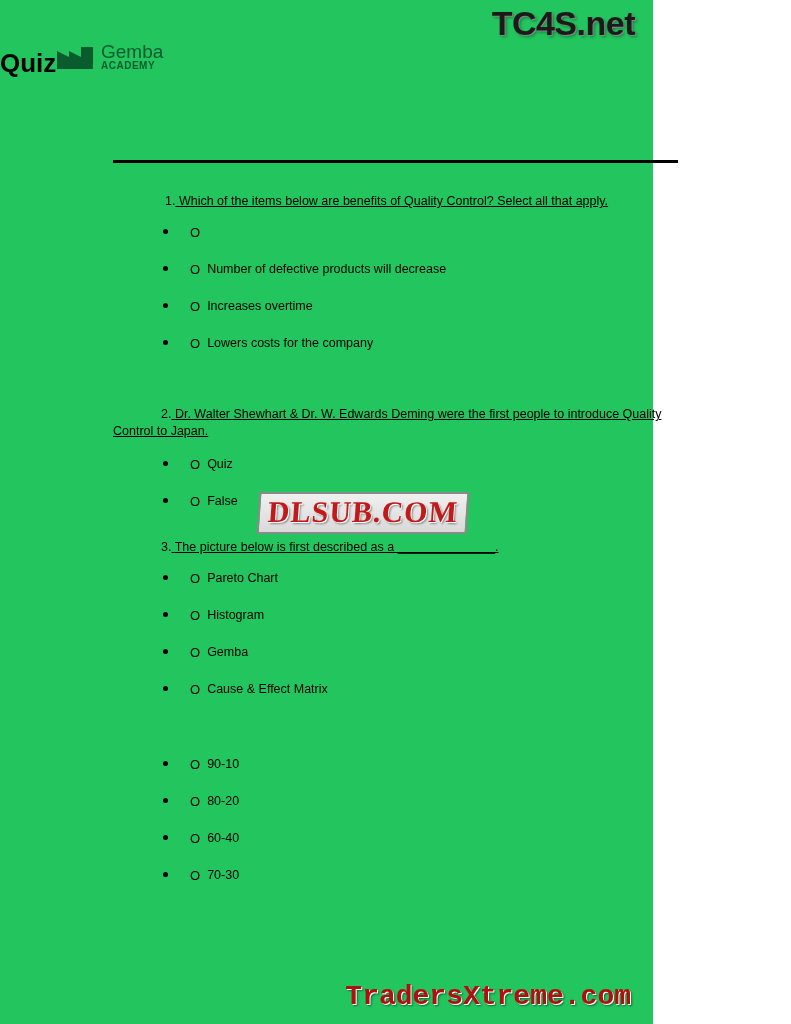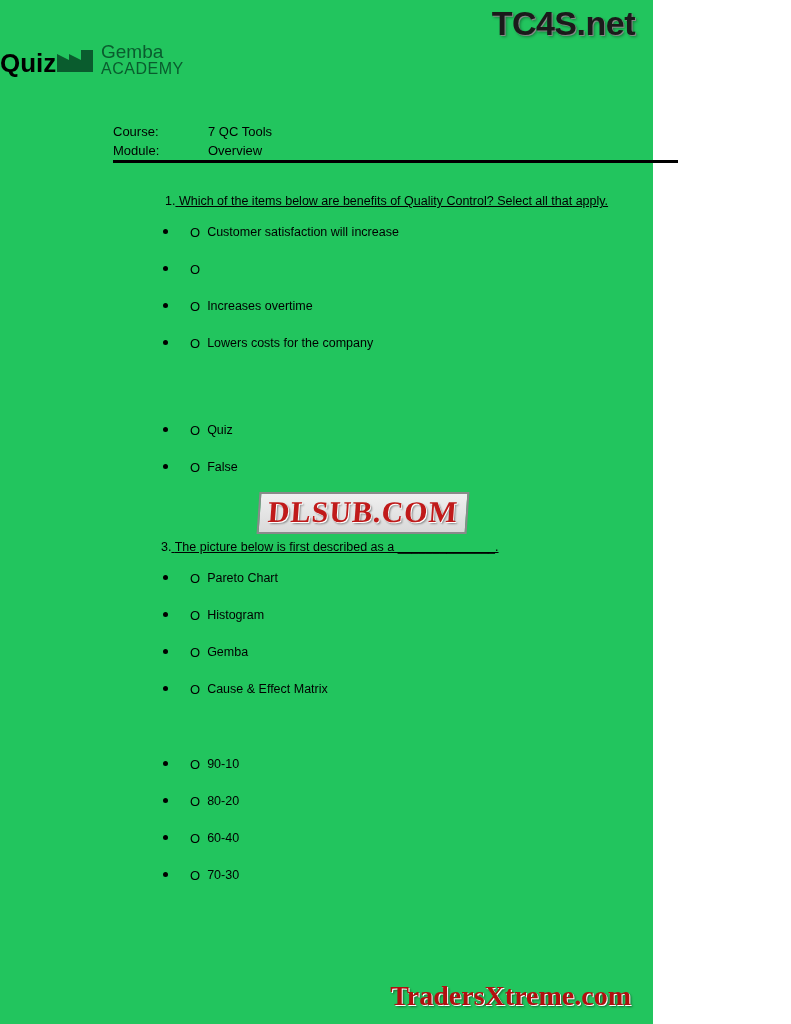--- a/index.html
+++ b/index.html
@@ -86,8 +86,8 @@
     letter-spacing: 0px;
   }
   .logo-text .academy {
-    font-size: 16px;
-    font-weight: normal;
+    font-size: 10px;
+    font-weight: bold;
     color: #0a5c2e;
     letter-spacing: 0.5px;
   }

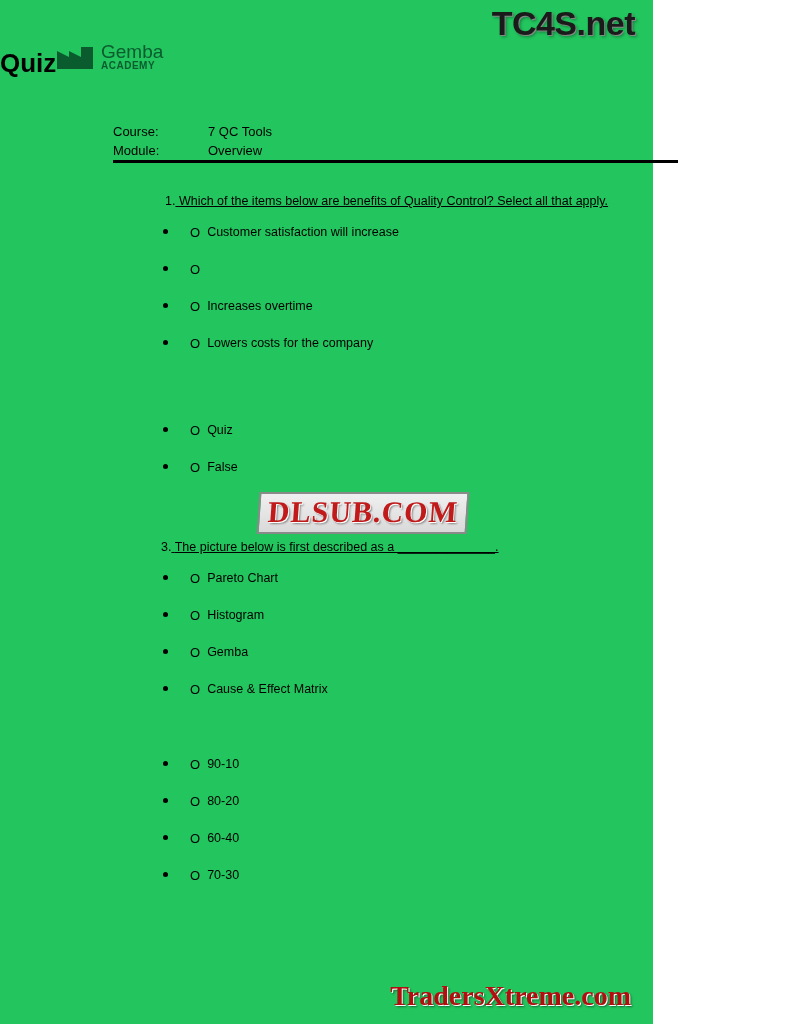--- a/index.html
+++ b/index.html
@@ -209,16 +209,6 @@
 
   <div class="doc-title">Quiz</div>
 
-  <div class="meta">
-    <div class="meta-row">
-      <span class="meta-label">Course:</span>
-      <span class="meta-value">7 QC Tools</span>
-    </div>
-    <div class="meta-row">
-      <span class="meta-label">Module:</span>
-      <span class="meta-value">Overview</span>
-    </div>
-  </div>
   <div class="meta-rule"></div>
 
   <div class="q" id="q1">

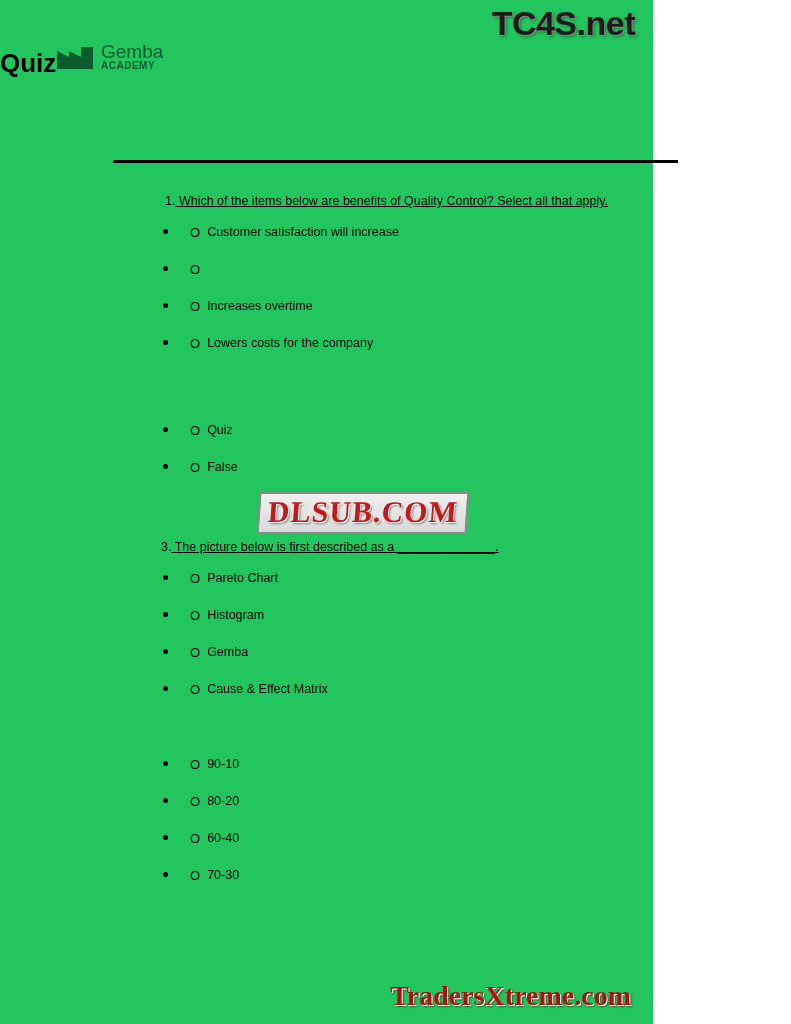--- a/index.html
+++ b/index.html
@@ -220,7 +220,6 @@
       <li class="opt">
         <span class="bullet"></span>
         <span class="circle-glyph">O</span>
-        <span class="opt-label">Customer satisfaction will increase</span>
       </li>
       <li class="opt">
         <span class="bullet"></span>

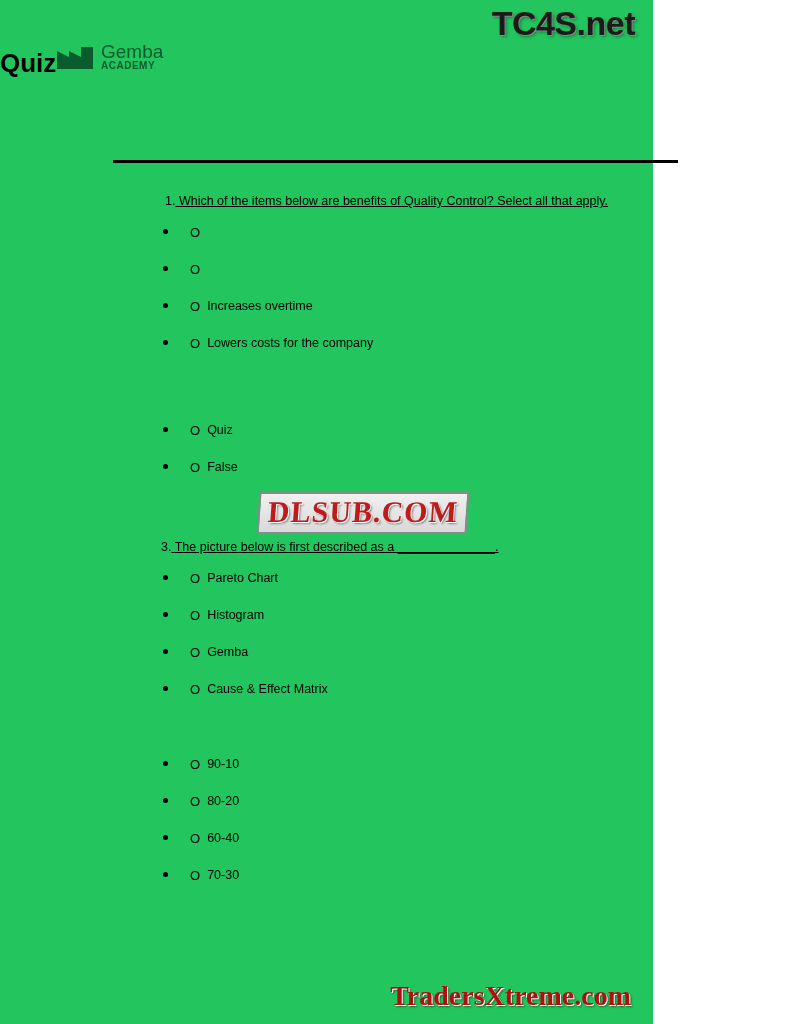--- a/index.html
+++ b/index.html
@@ -224,6 +224,7 @@
       <li class="opt">
         <span class="bullet"></span>
         <span class="circle-glyph">O</span>
+        <span class="opt-label">Number of defective products will decrease</span>
       </li>
       <li class="opt">
         <span class="bullet"></span>

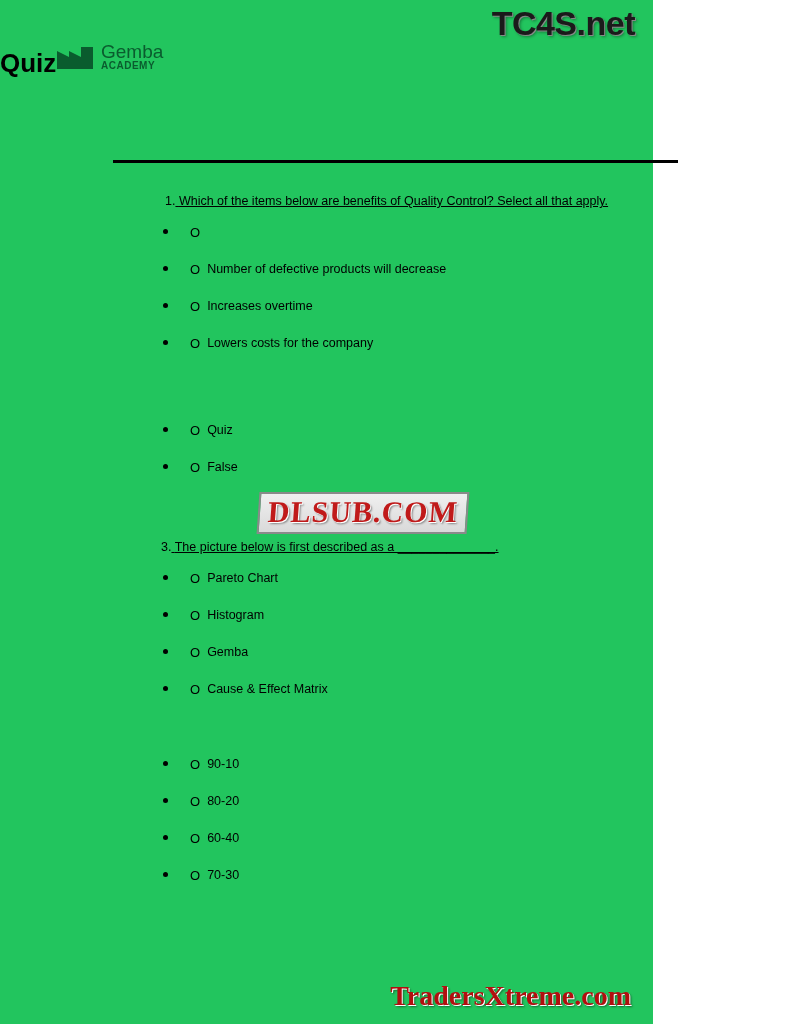--- a/index.html
+++ b/index.html
@@ -240,6 +240,10 @@
   </div>
 
   <div class="q" id="q2">
+    <span class="q-text">
+      <span class="q-num-inline">2.</span>
+      <span>Dr. Walter Shewhart &amp; Dr. W. Edwards Deming were the first people to introduce Quality Control to Japan.</span>
+    </span>
     <ul class="opts">
       <li class="opt">
         <span class="bullet"></span>

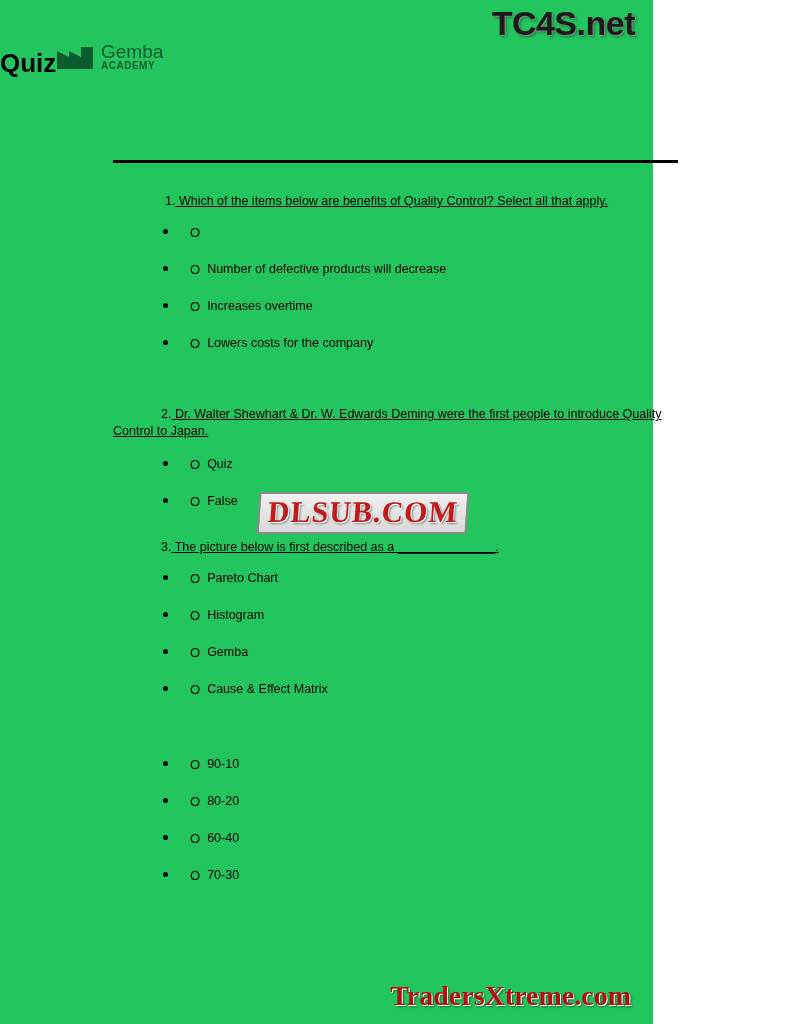--- a/index.html
+++ b/index.html
@@ -40,7 +40,7 @@
     position: absolute;
     right: 22px;
     bottom: 12px;
-    font-family: Liberation Serif, serif;
+    font-family: Liberation Mono, monospace;
     font-weight: bold;
     font-size: 28px;
     color: #b10f0f;

